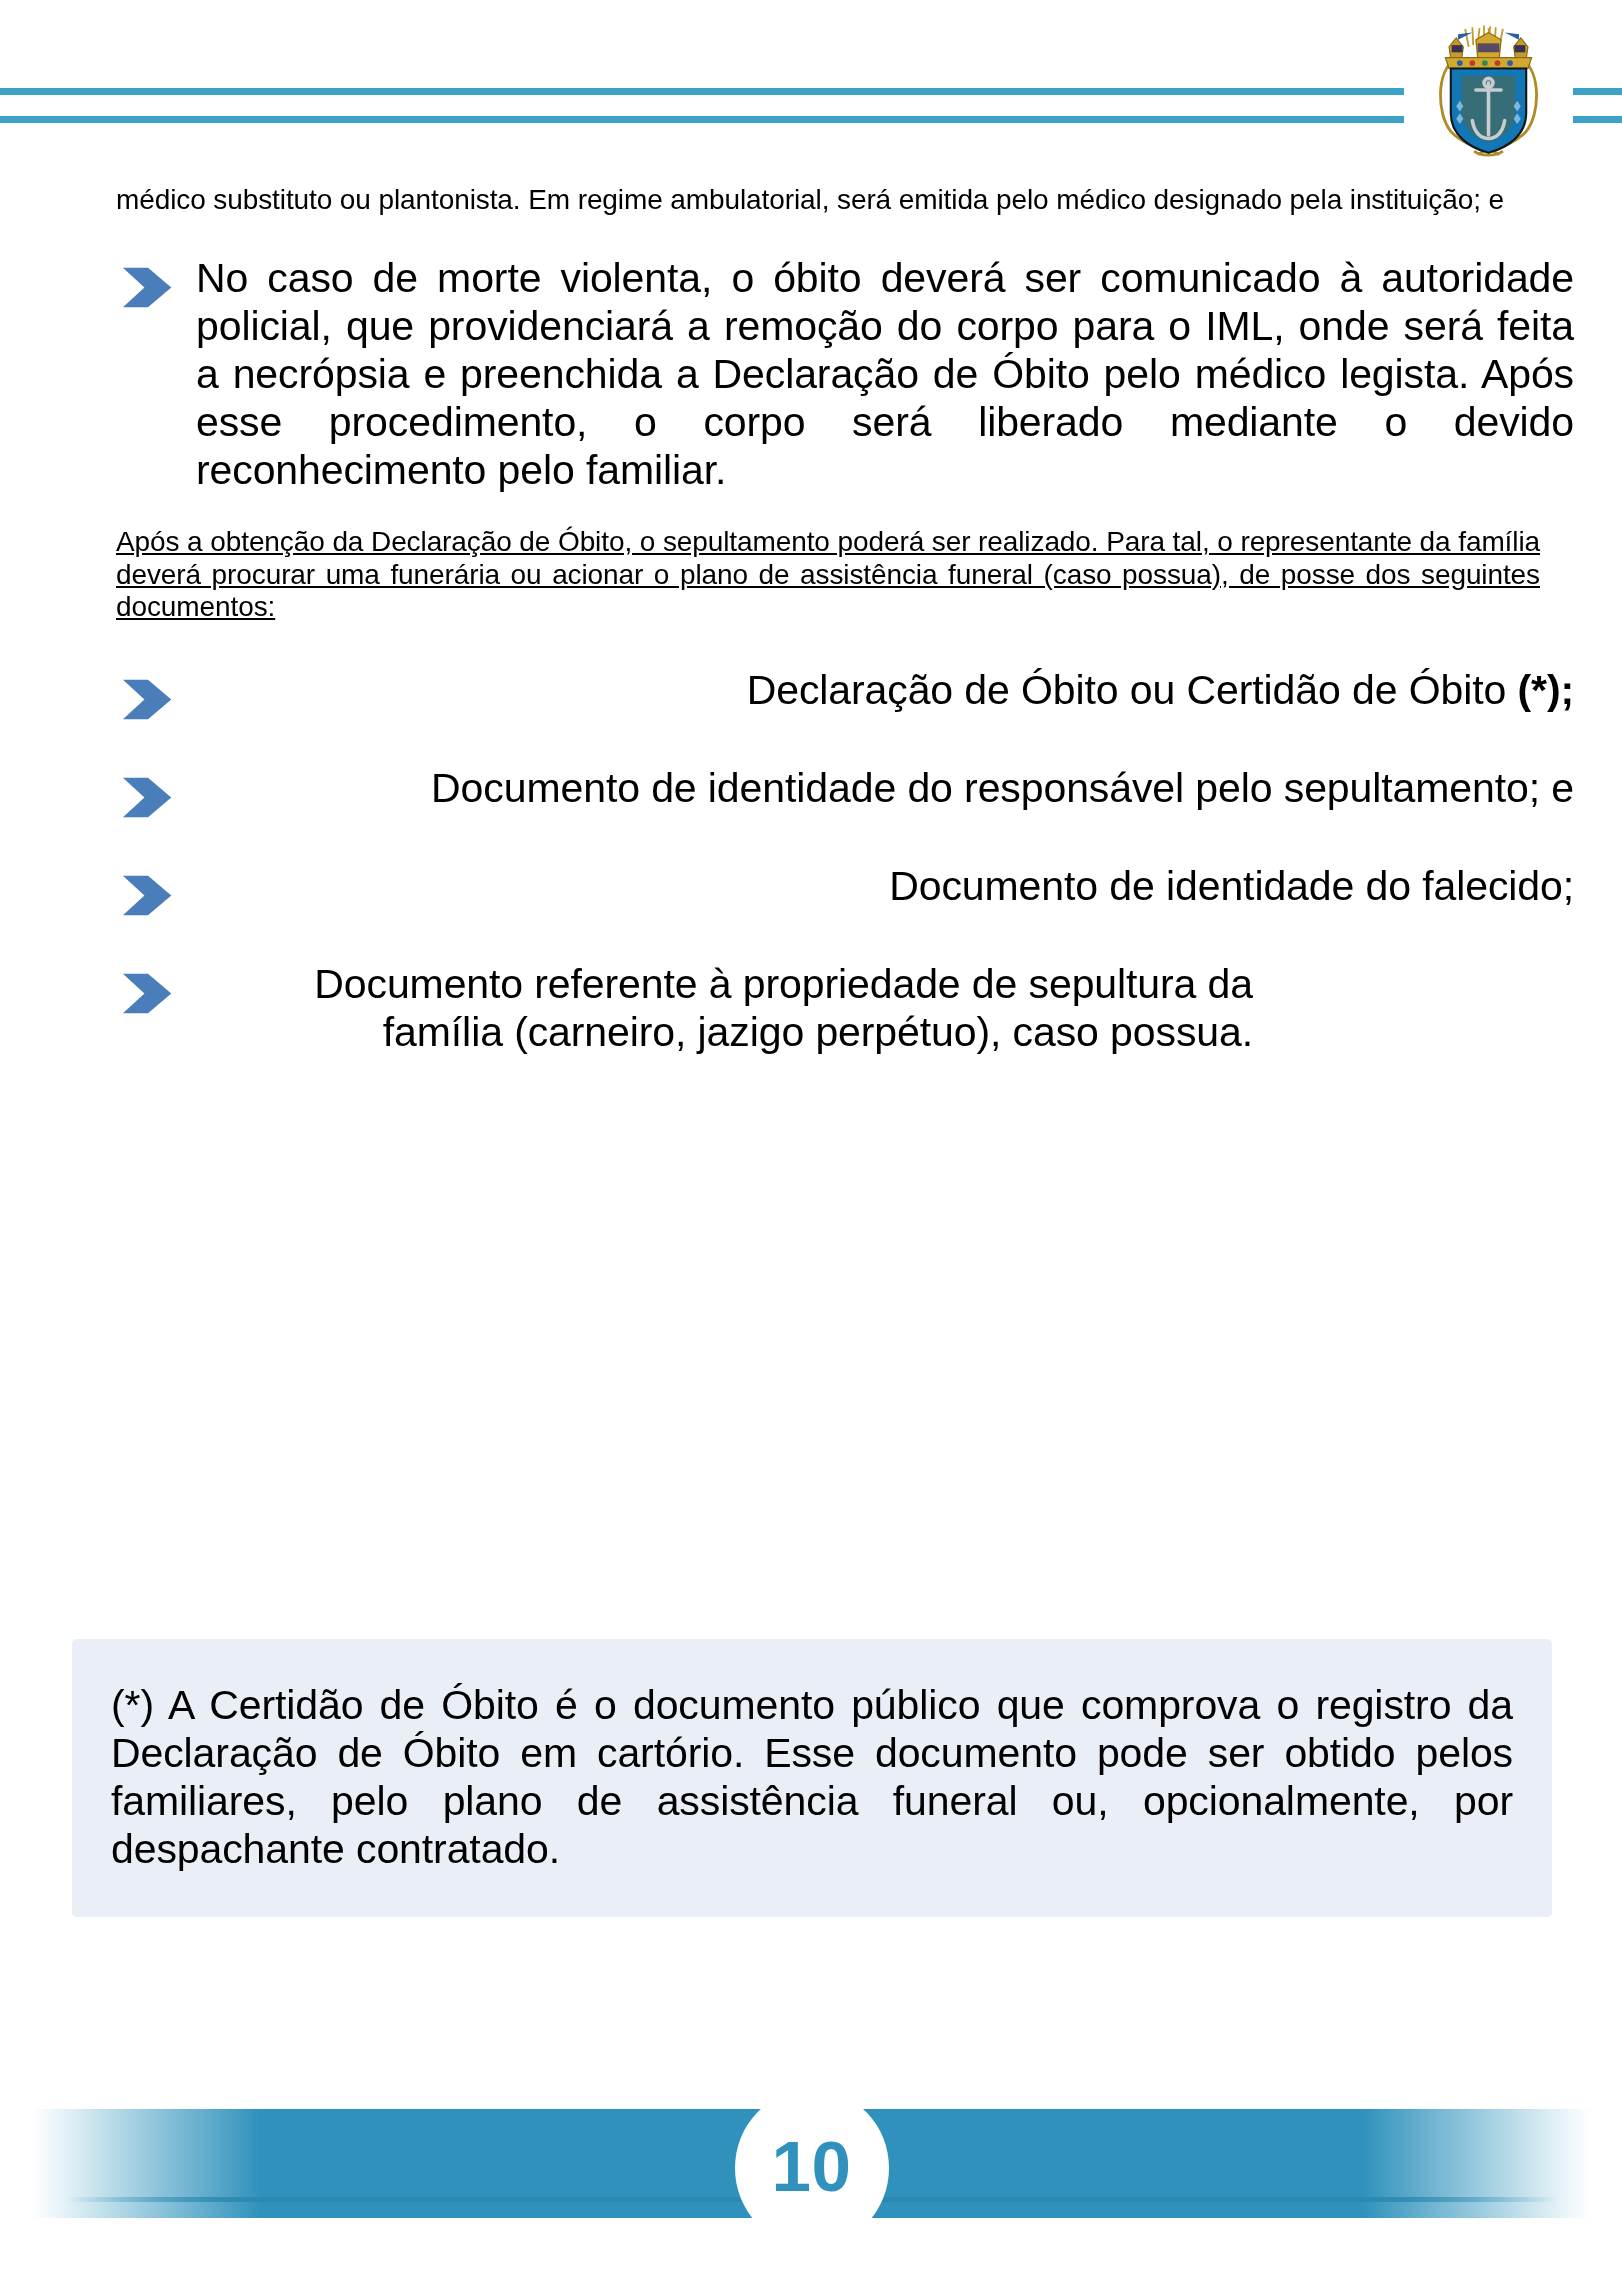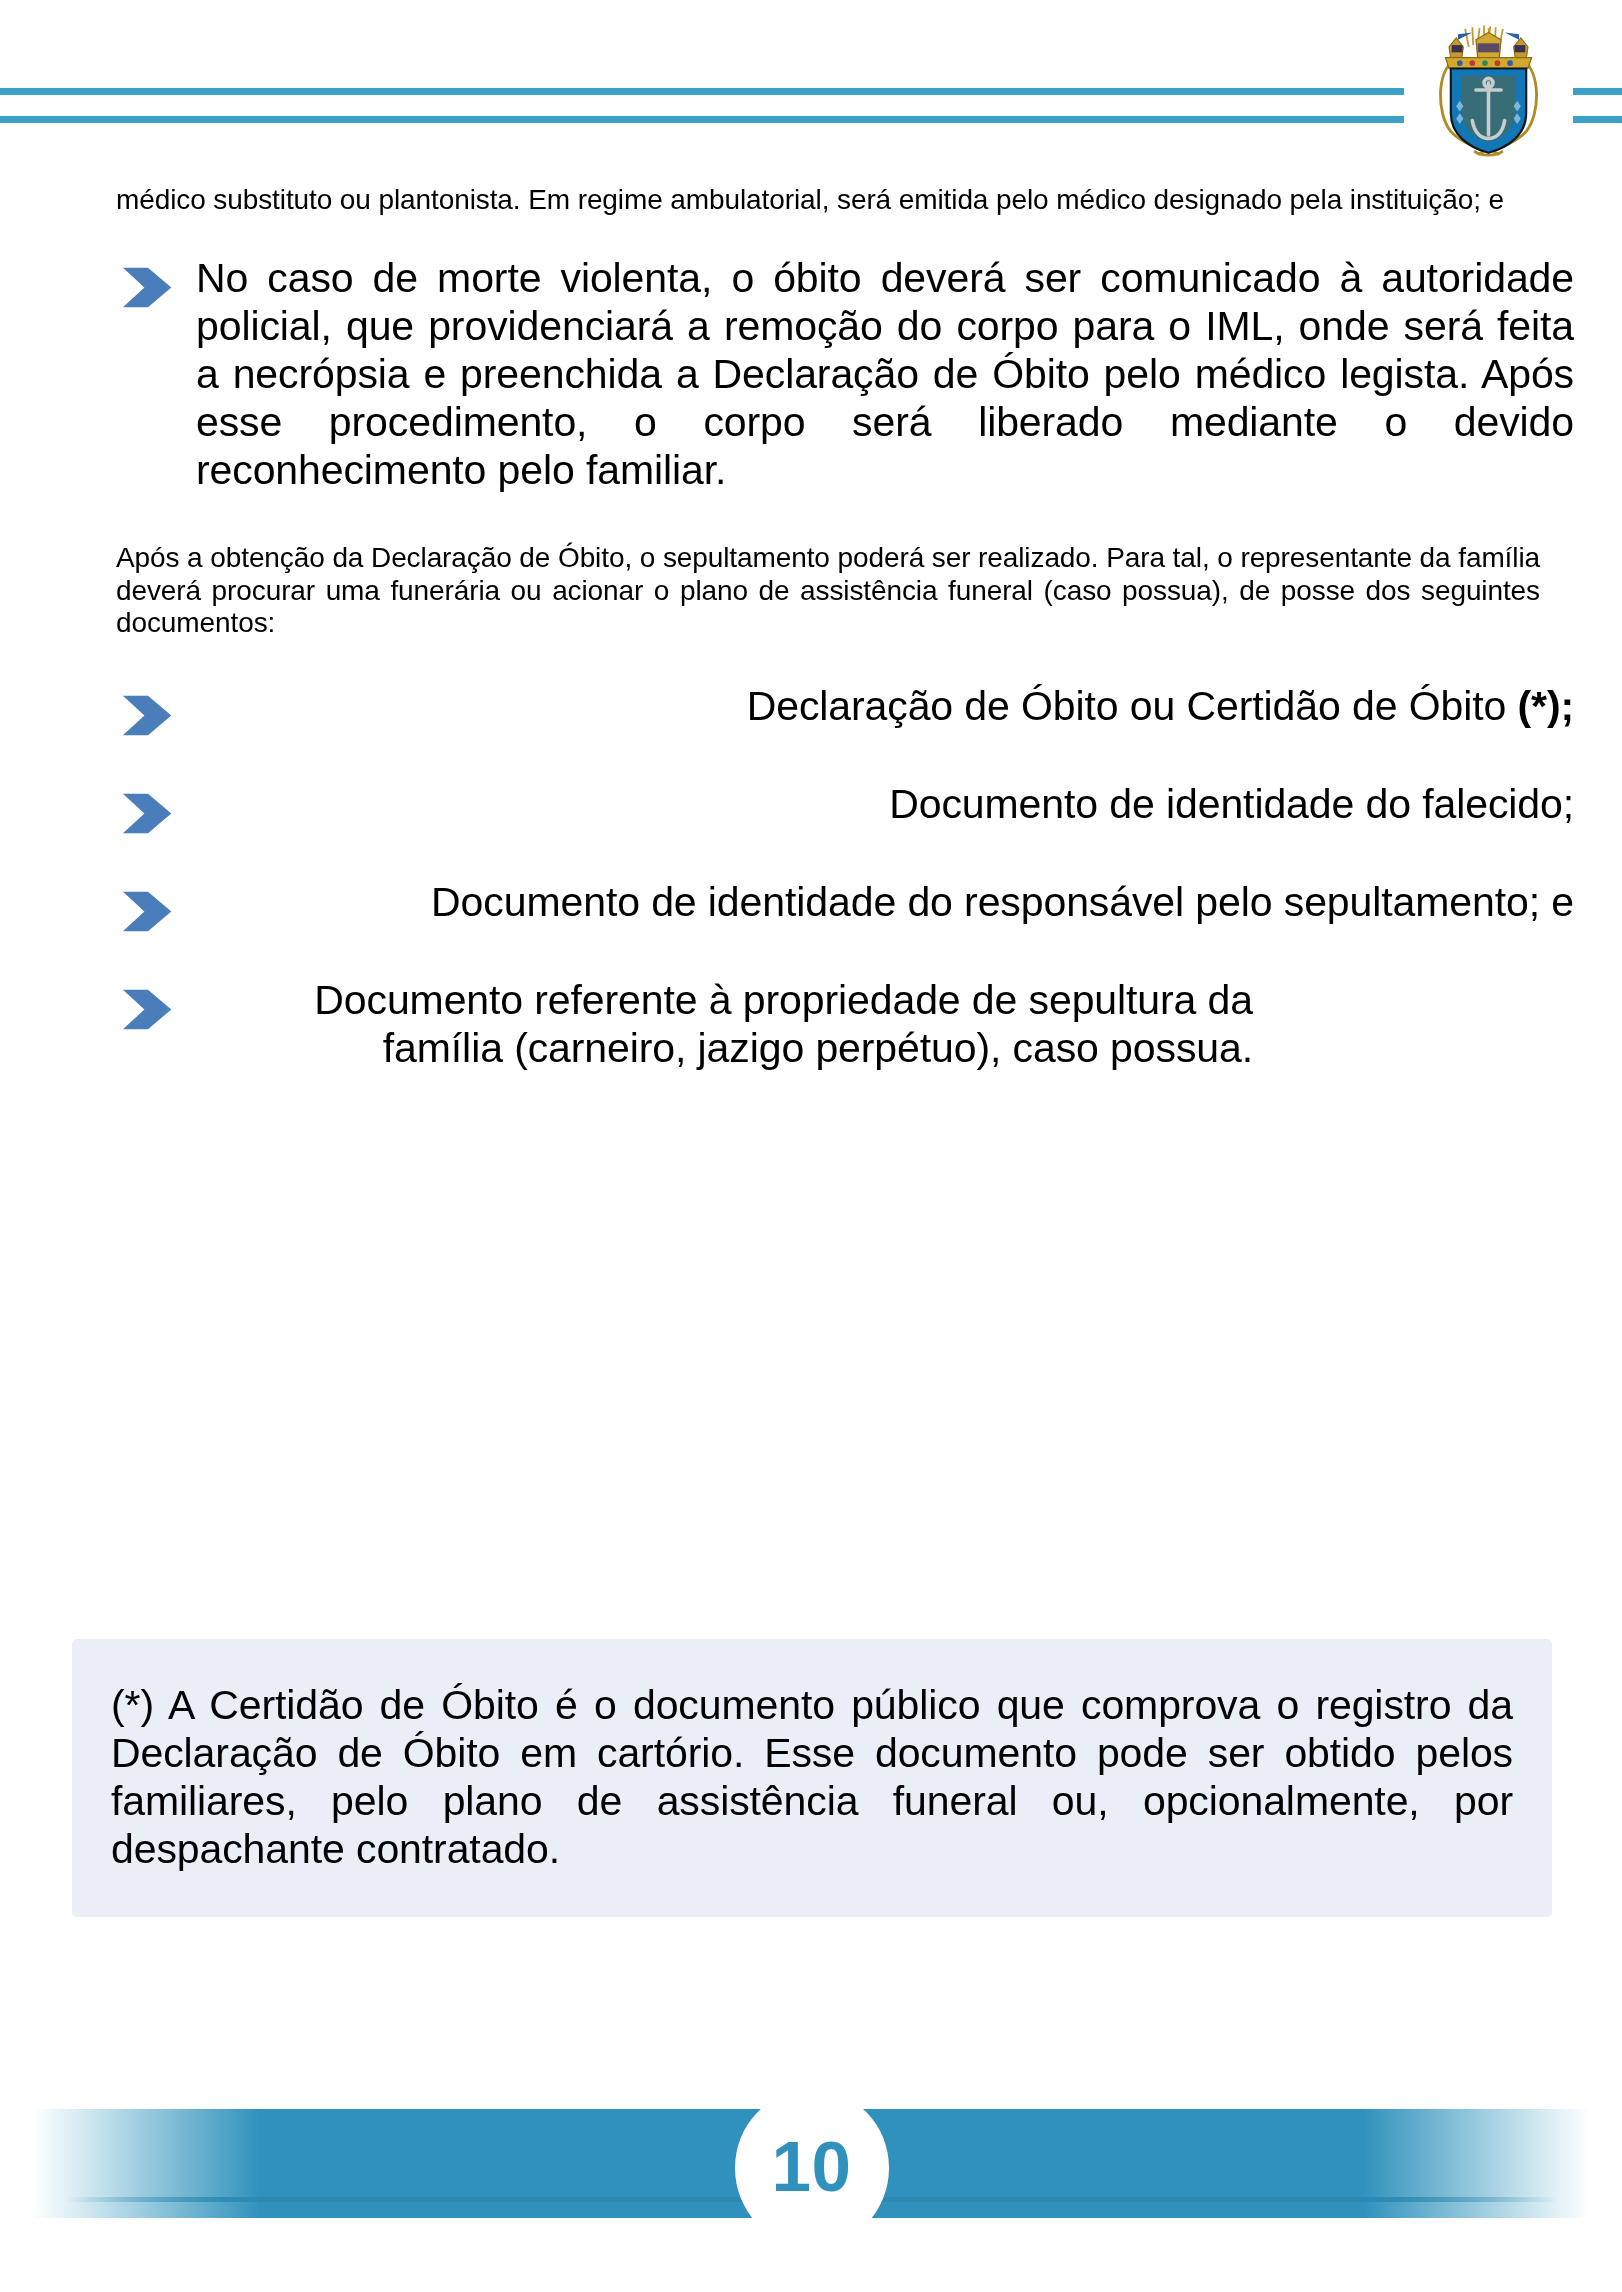--- a/index.html
+++ b/index.html
@@ -77,7 +77,8 @@
     padding-top: 14.3px;
   }
   .para.loose {
-    margin-top: 47px;
+    margin-top: 31px;
+    text-decoration: underline;
   }
 
   .bullet-row {

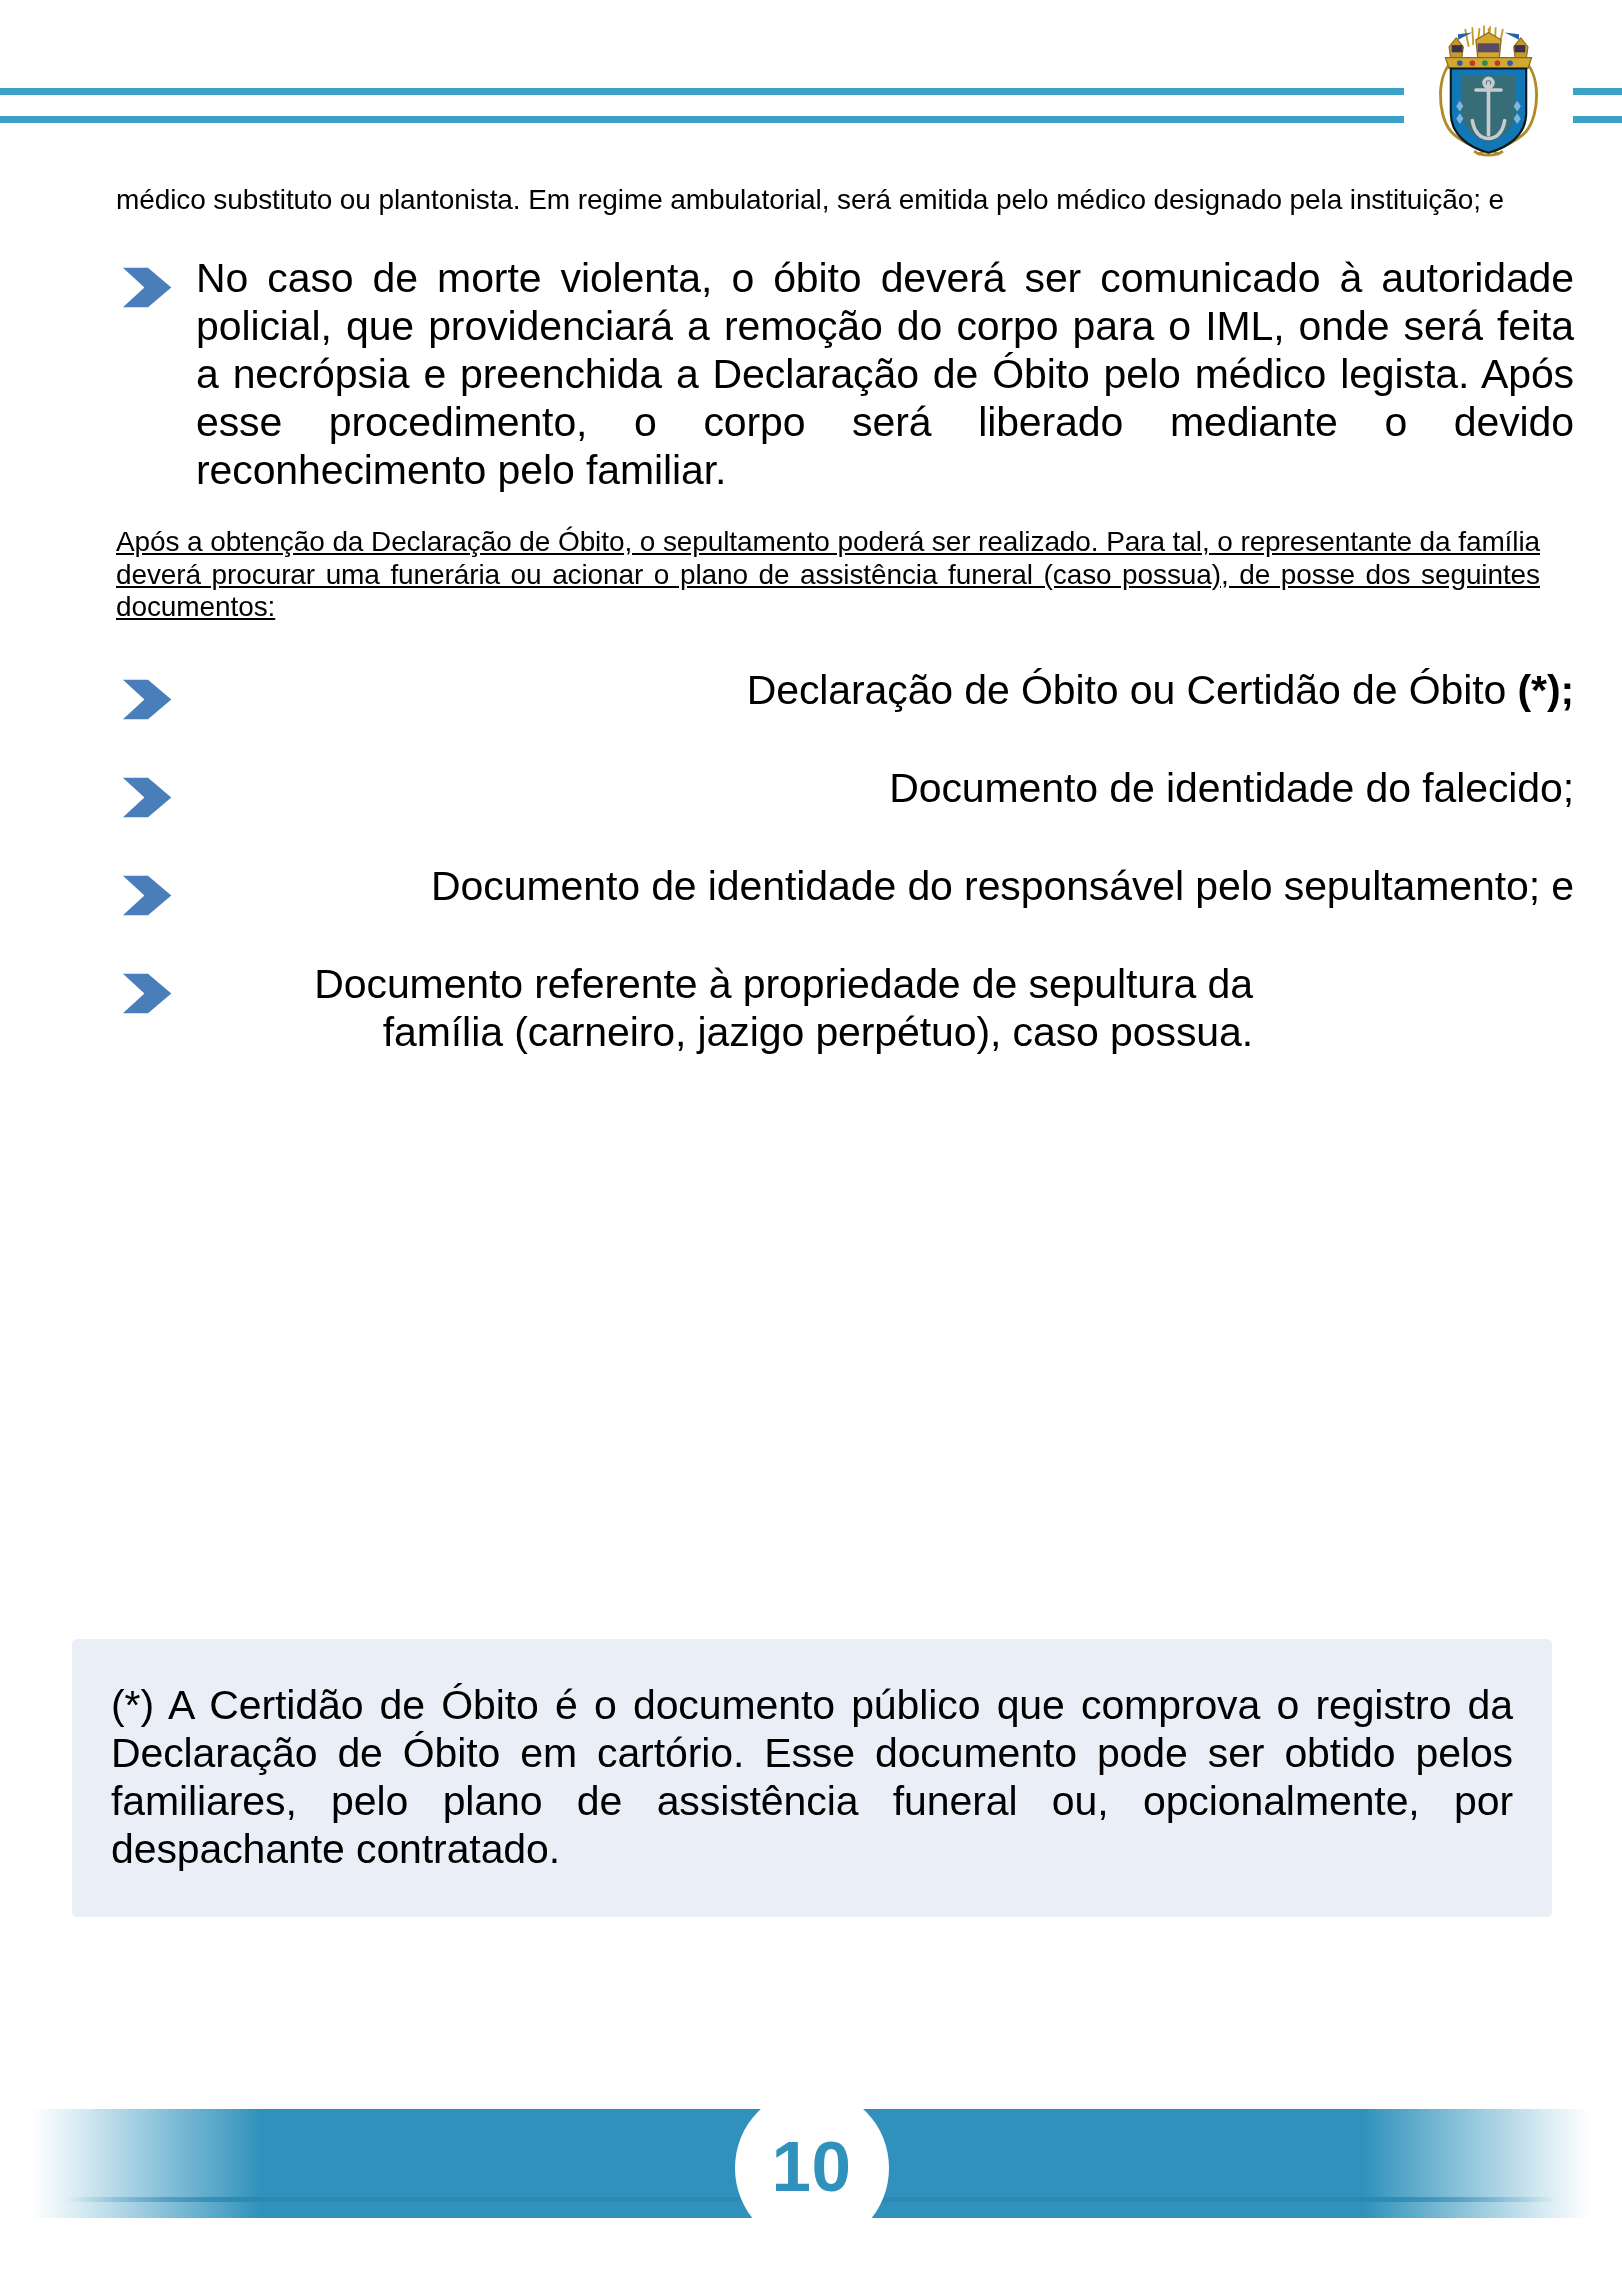--- a/index.html
+++ b/index.html
@@ -303,7 +303,7 @@
           <path d="M2 2 L30 2 L56 24 L30 46 L2 46 L26 24 Z" fill="#4A7EBB"></path>
         </svg>
       </span>
-      <div class="btext nojust">Documento de identidade do falecido;</div>
+      <div class="btext nojust">Documento de identidade do responsável pelo sepultamento; e</div>
     </div>
 
     <div class="bullet-row">
@@ -312,7 +312,7 @@
           <path d="M2 2 L30 2 L56 24 L30 46 L2 46 L26 24 Z" fill="#4A7EBB"></path>
         </svg>
       </span>
-      <div class="btext nojust">Documento de identidade do responsável pelo sepultamento; e</div>
+      <div class="btext nojust">Documento de identidade do falecido;</div>
     </div>
 
     <div class="bullet-row">

